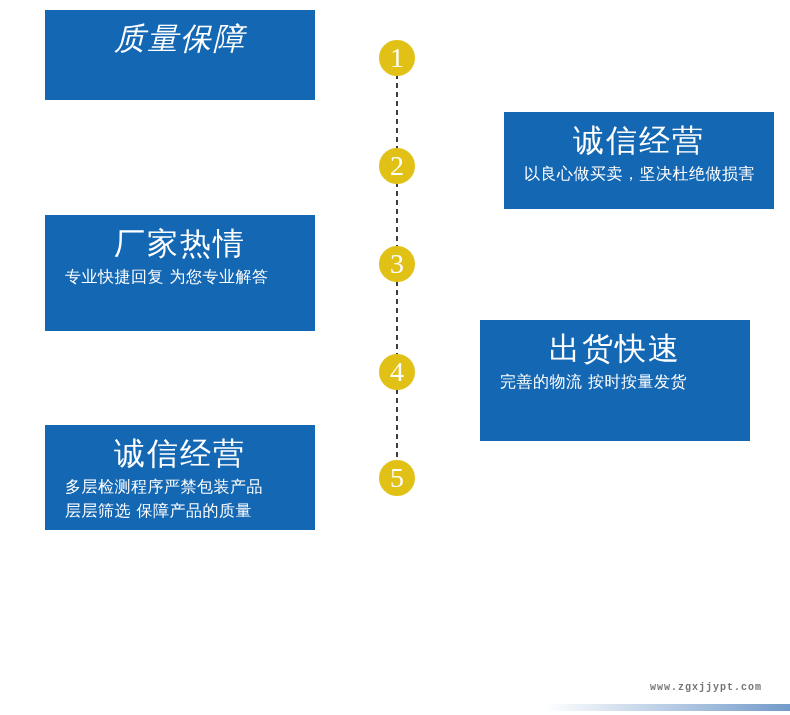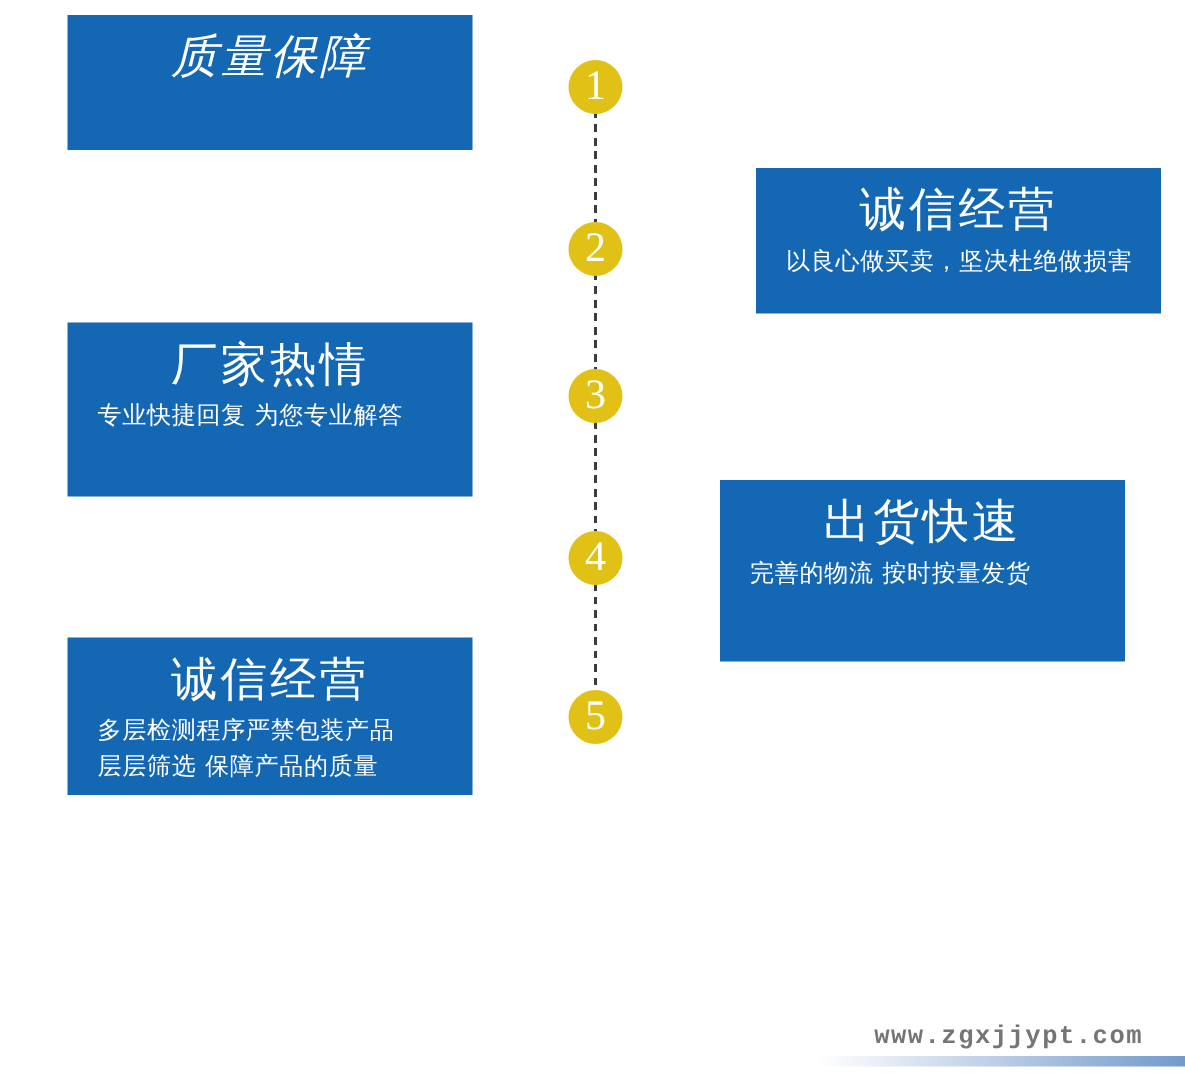--- a/index.html
+++ b/index.html
@@ -48,7 +48,7 @@
   .site-url {
     position:absolute; right:28px; top:682px;
     font-family:"Liberation Mono","DejaVu Sans Mono",monospace;
-    font-size:17px; font-weight:bold; letter-spacing:1px;
+    font-size:10px; font-weight:bold; letter-spacing:1px;
     color:var(--url-gray);
   }
   .gradient-bar {

